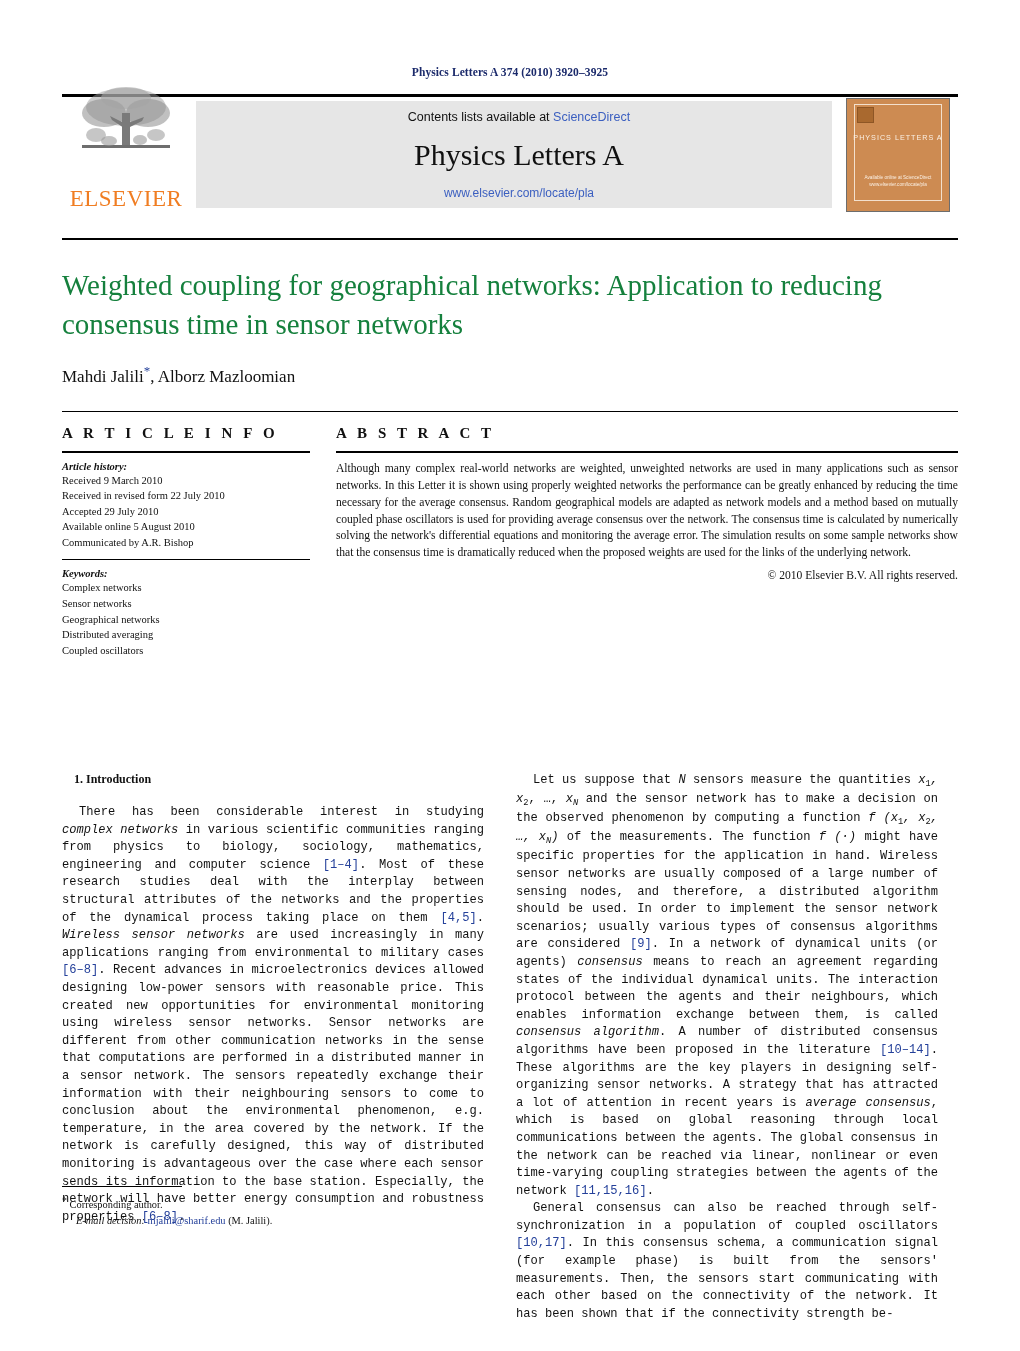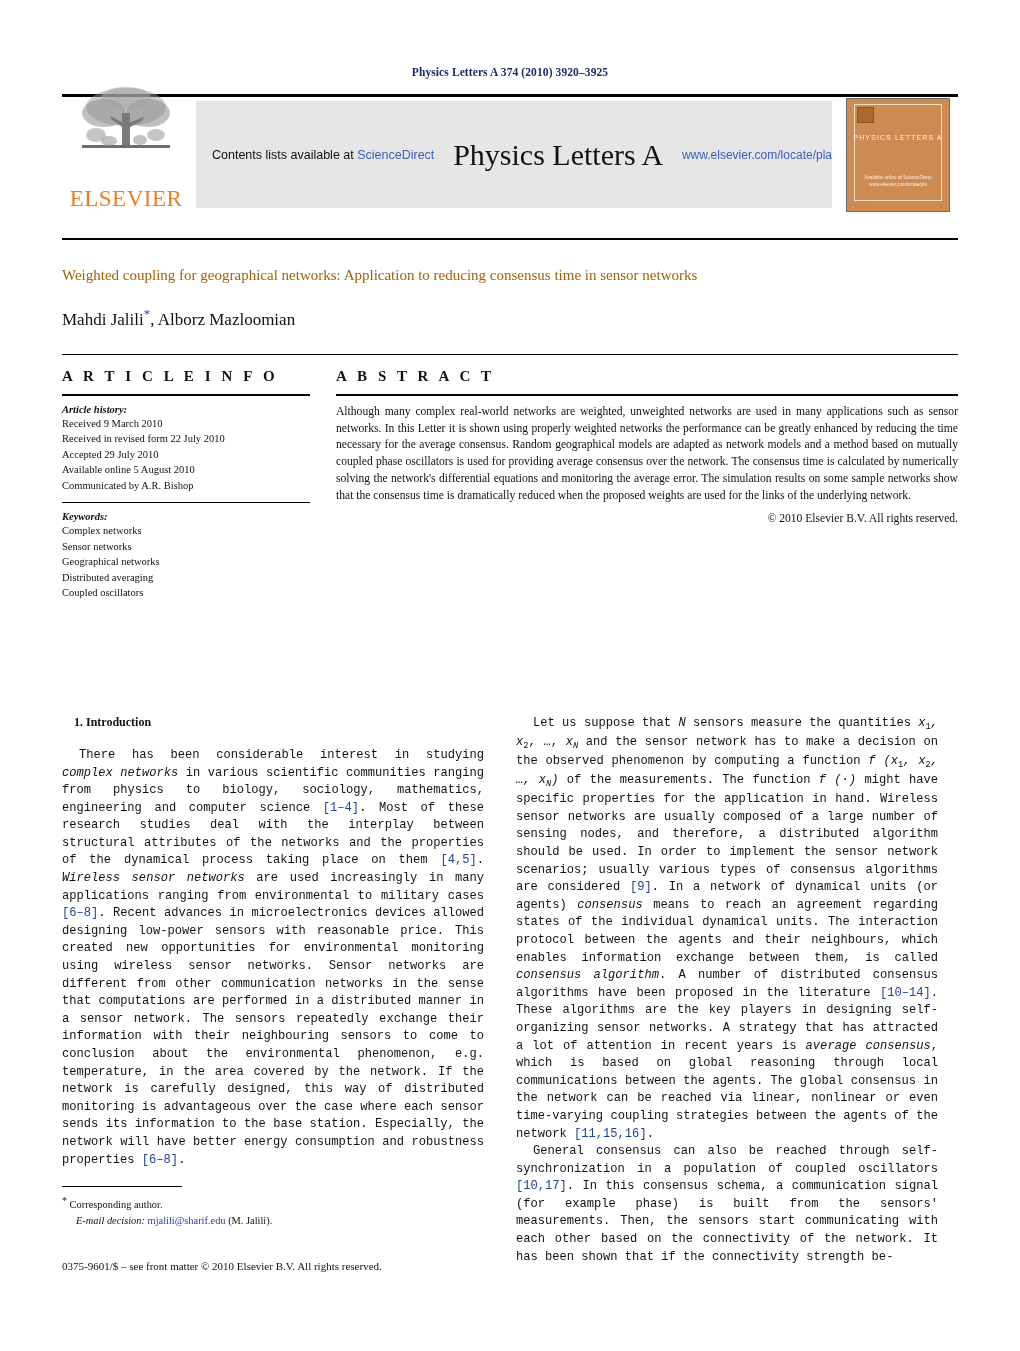--- a/index.html
+++ b/index.html
@@ -60,9 +60,10 @@
     background: #e6e6e6;
     margin: 4px 0 4px 6px;
     display: flex;
+    flex-direction: column;
     align-items: center;
     justify-content: space-between;
-    padding: 9px 0 8px 16px;
+    padding: 9px 0 8px 10px;
   }
   .contents-line {
     font-family: "Liberation Sans", sans-serif;

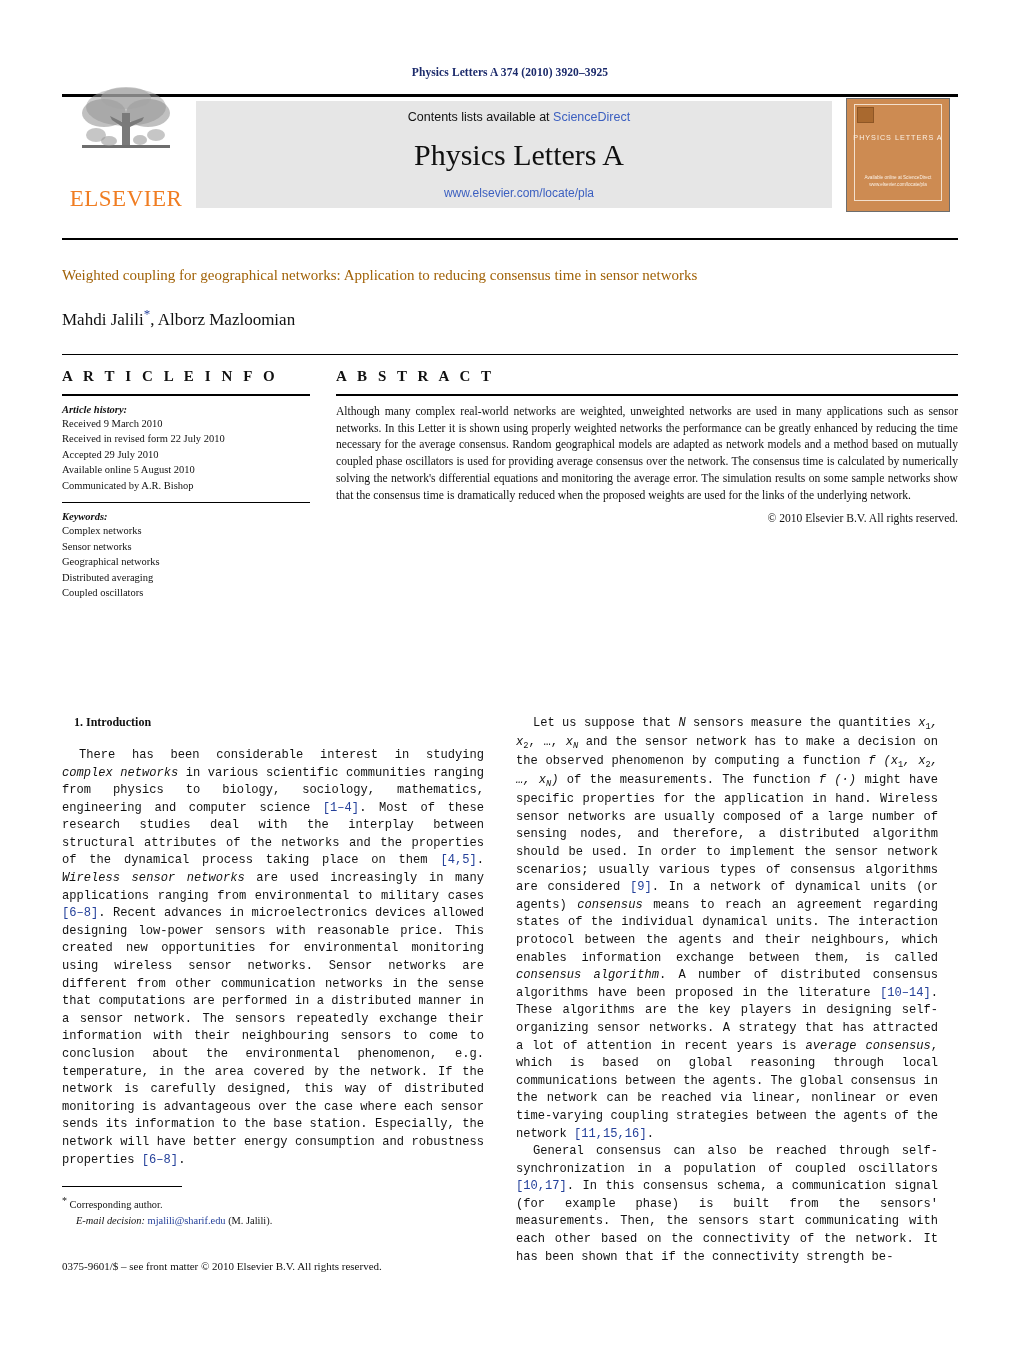--- a/index.html
+++ b/index.html
@@ -127,9 +127,9 @@
   .titleblock { margin: 0 62px; padding-top: 26px; }
   .art-title {
     font-family: "Liberation Serif", serif;
-    font-size: 15px;
+    font-size: 29px;
     line-height: 1.33;
-    color: #a16207;
+    color: #15803d;
     font-weight: normal;
     margin: 0 0 20px 0;
     max-width: 840px;

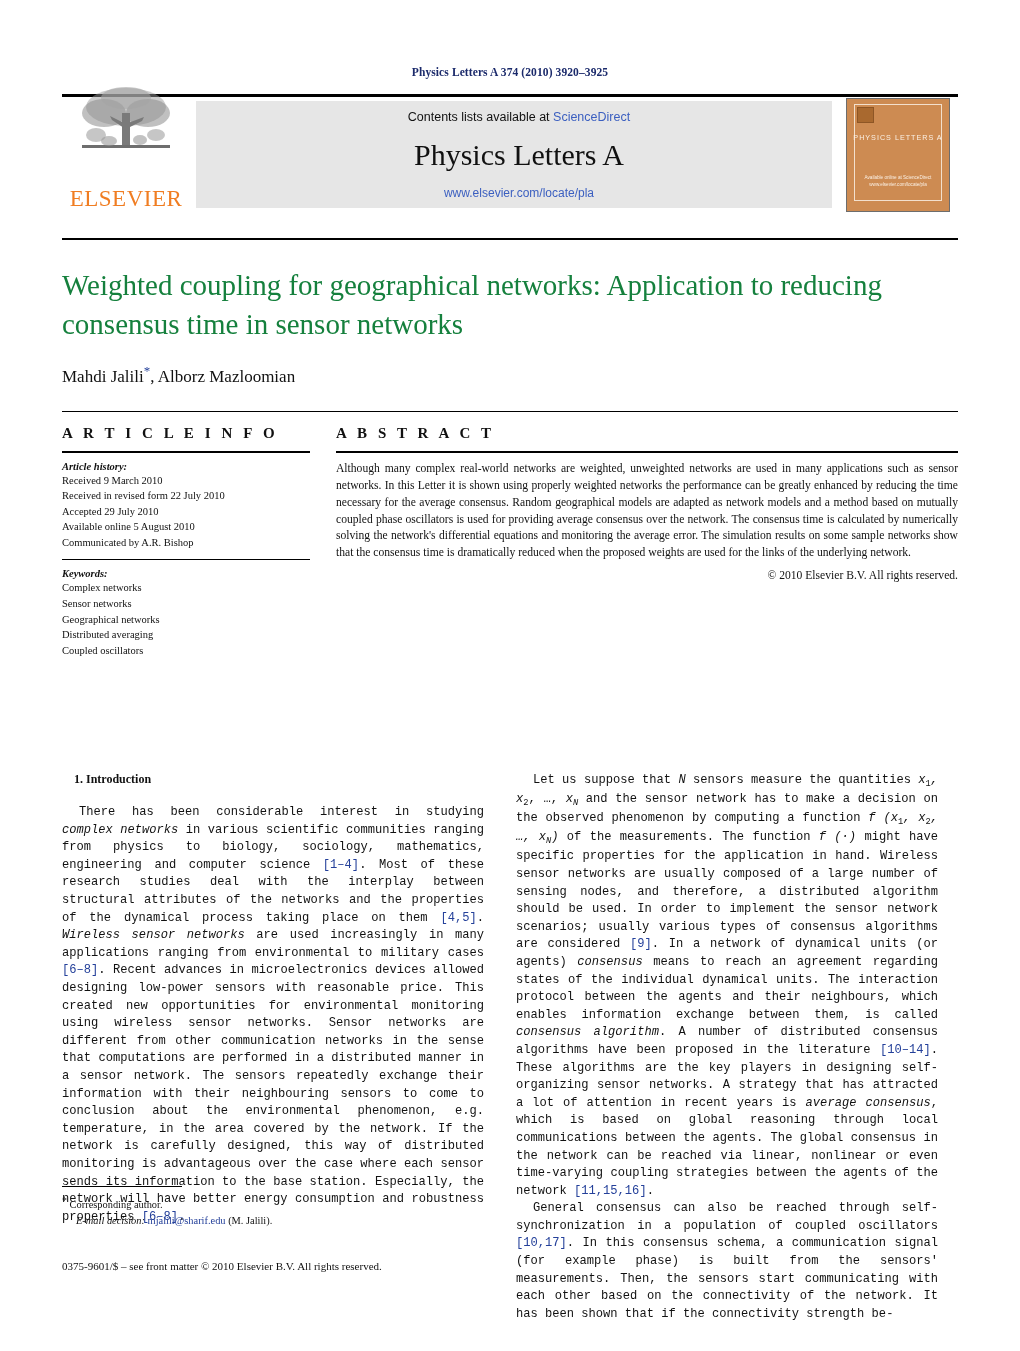--- a/index.html
+++ b/index.html
@@ -370,7 +370,6 @@
   </div>
 
   <div class="imprint">
-    <div>0375-9601/$ – see front matter © 2010 Elsevier B.V. All rights reserved.</div>
   </div>
 
 </div>

